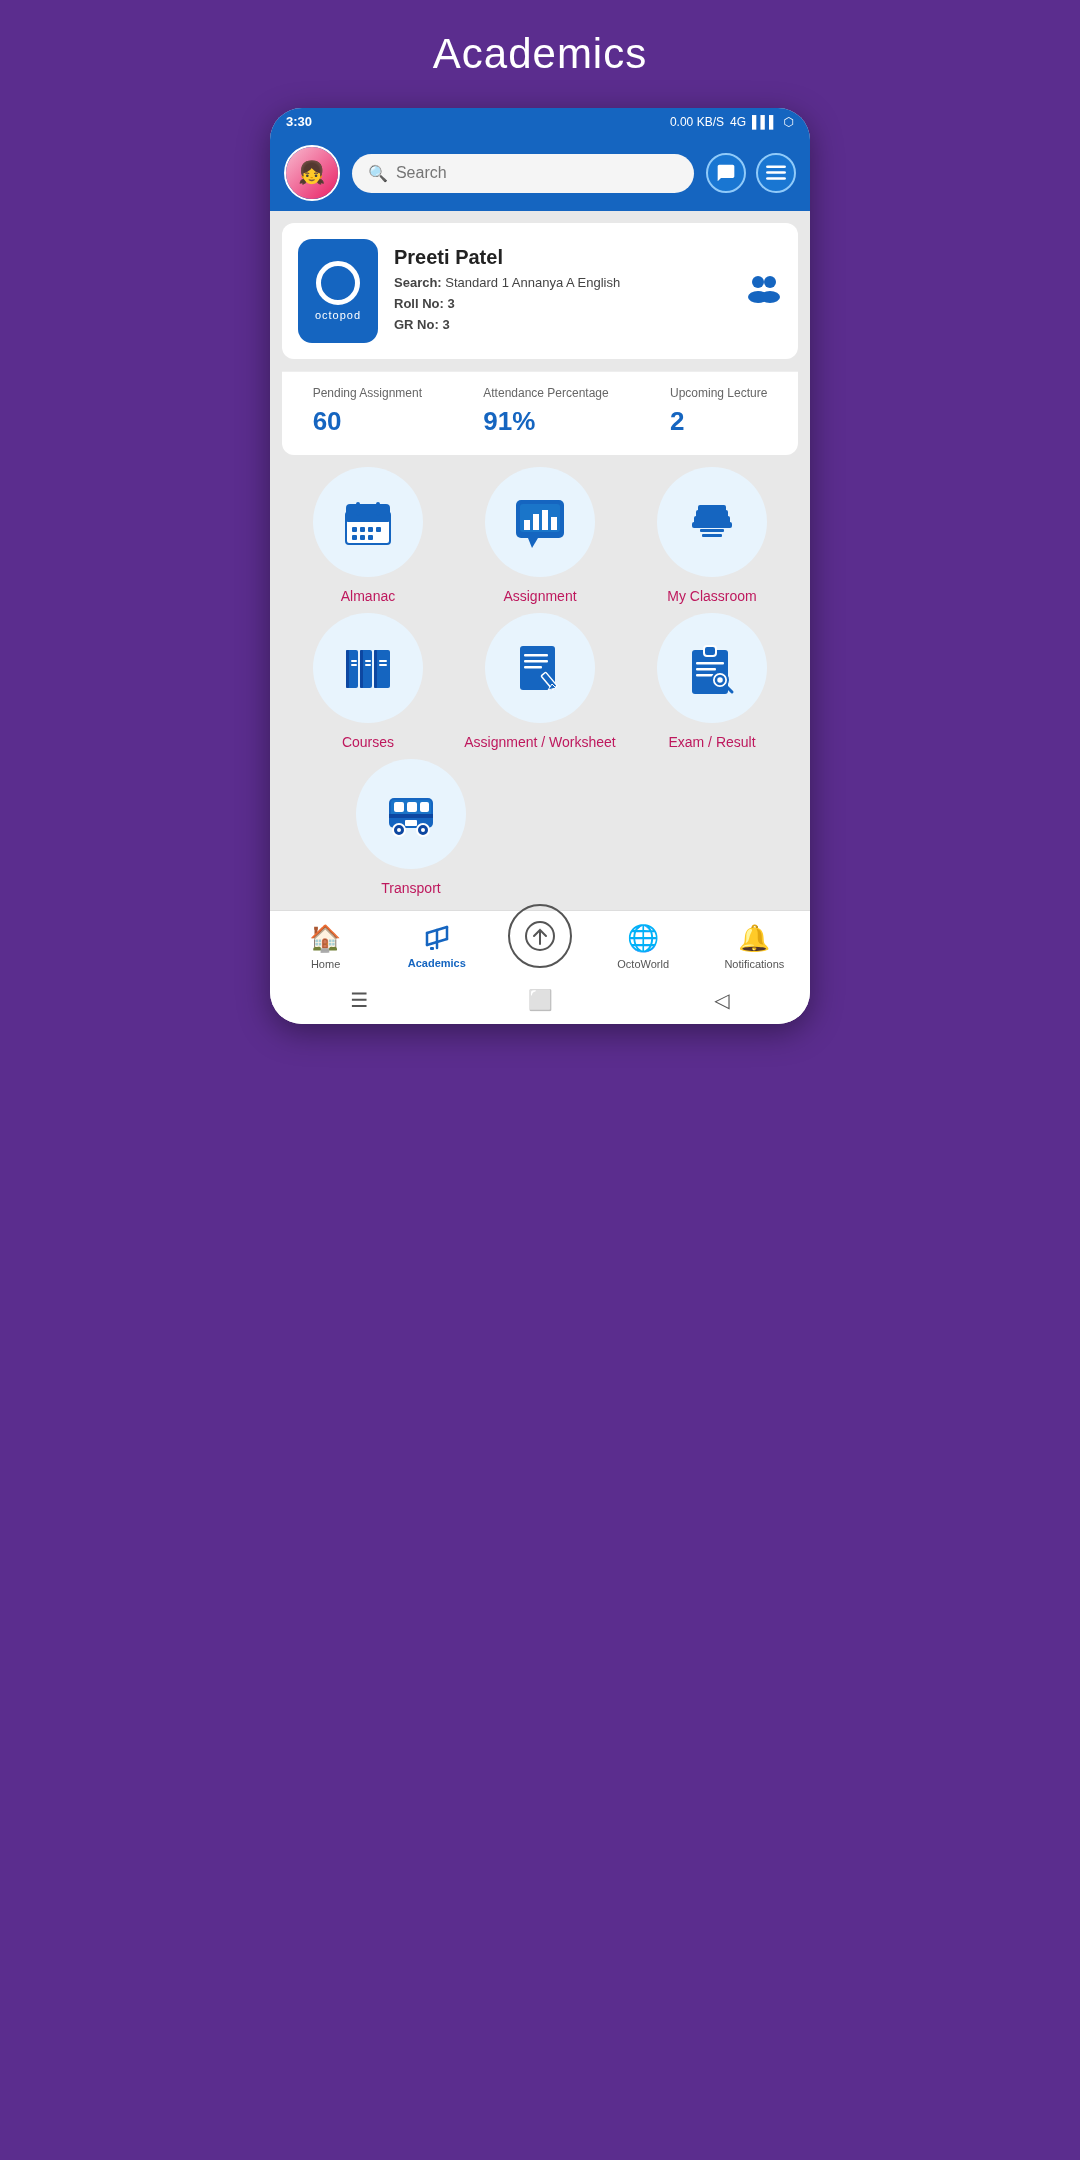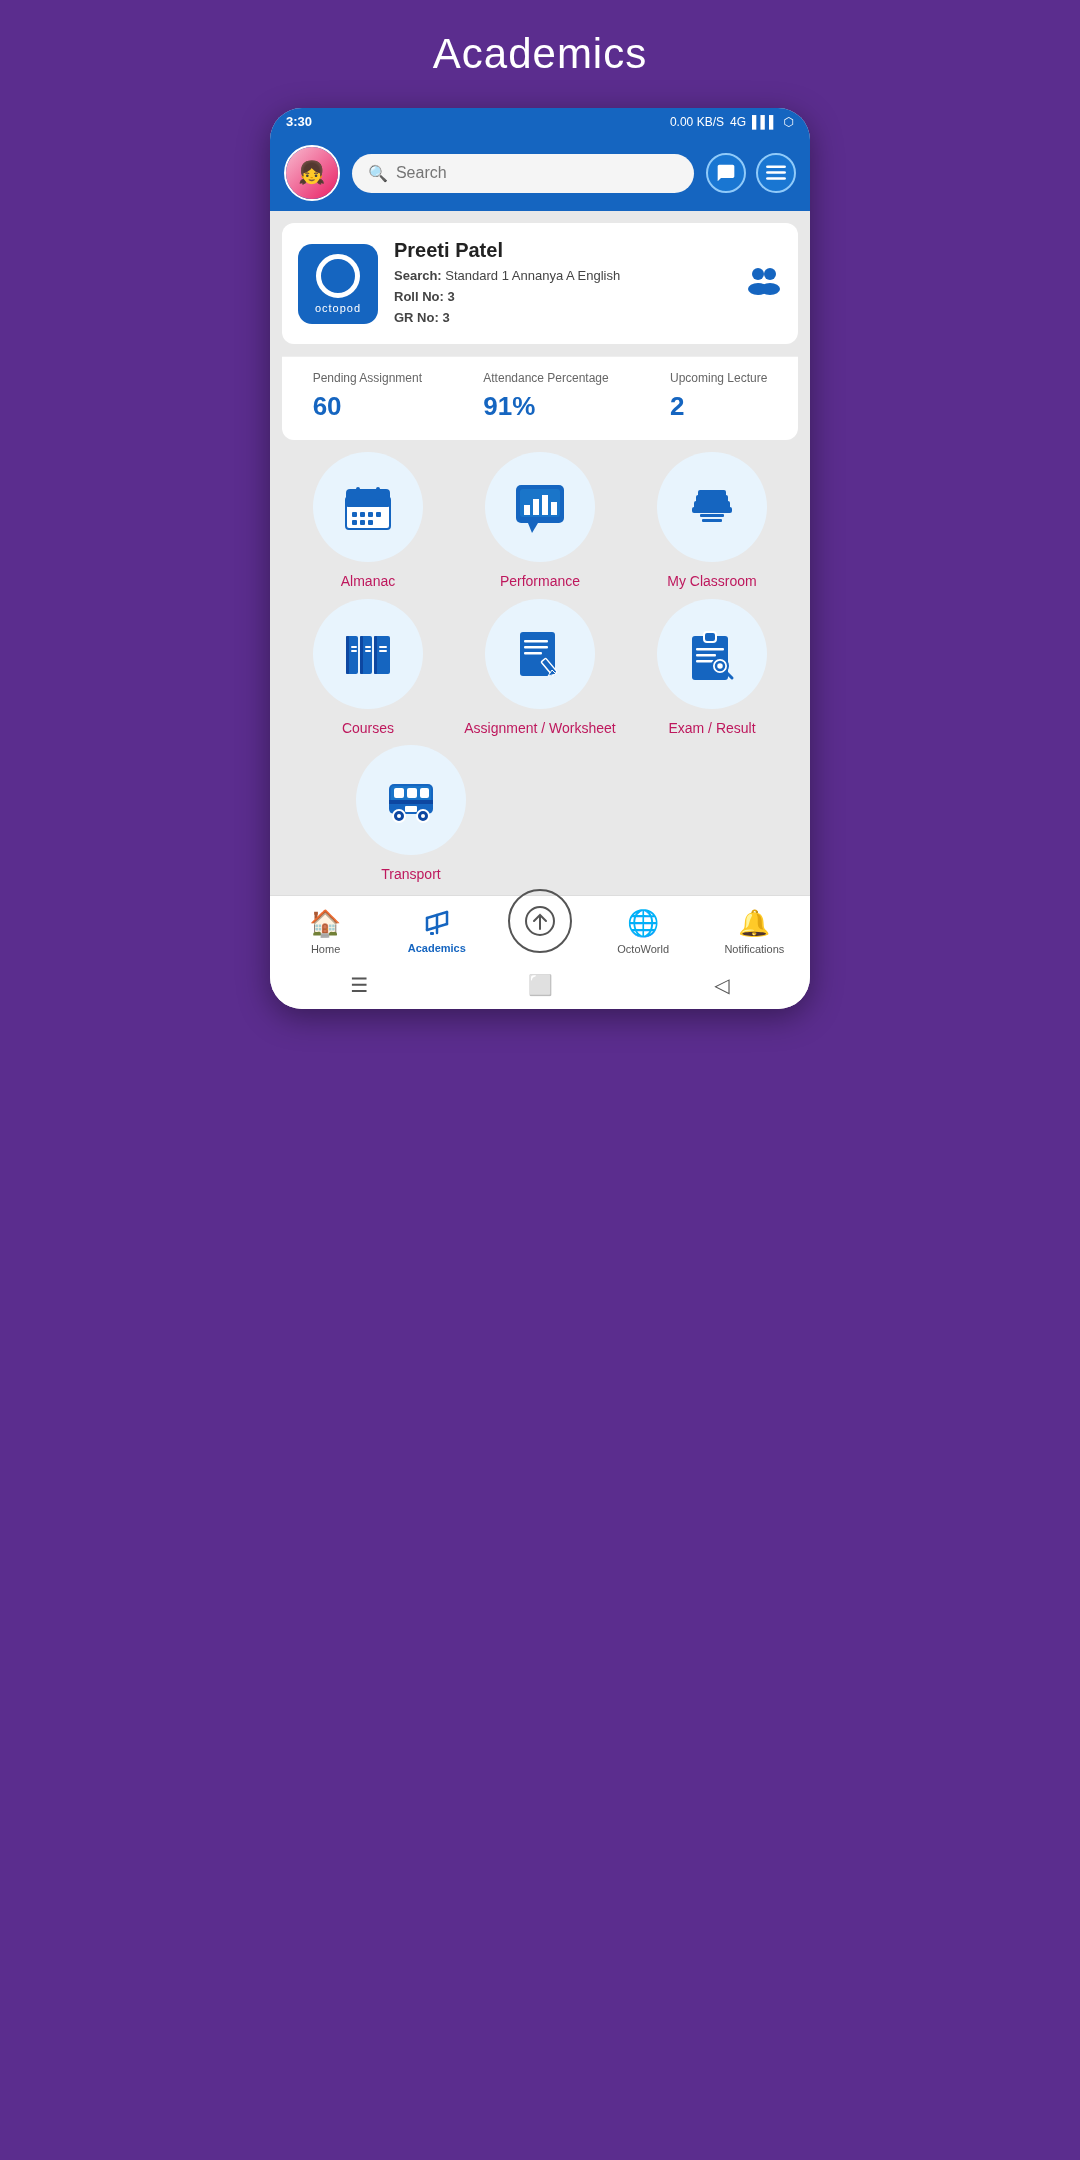--- a/index.html
+++ b/index.html
@@ -114,7 +114,7 @@
     }
     .octopod-logo {
       width: 80px;
-      height: 80px;
+      height: 104px;
       background: #1565c0;
       border-radius: 14px;
       display: flex;

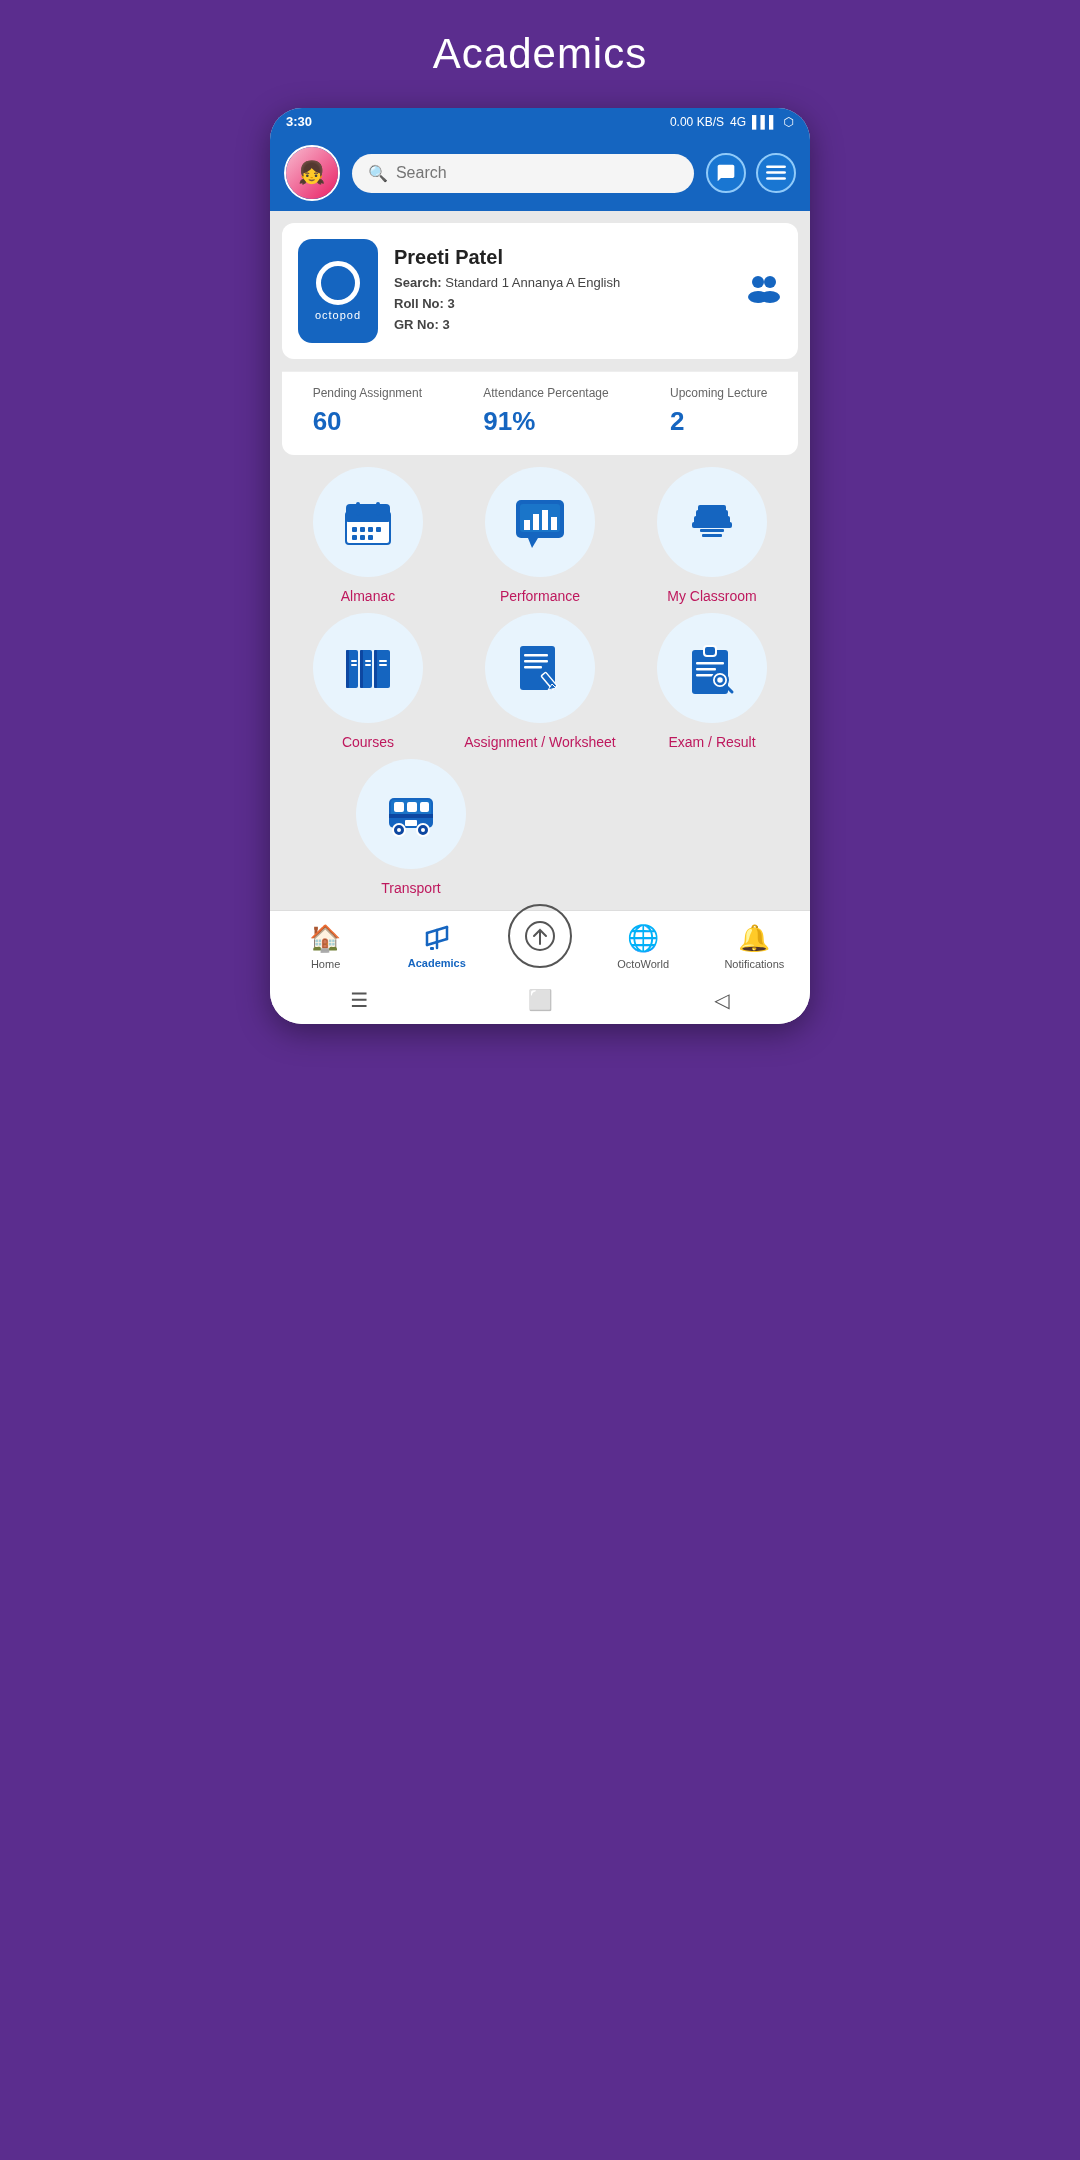--- a/index.html
+++ b/index.html
@@ -389,7 +389,7 @@
             <polygon points="18,46 28,46 22,56" fill="#1565c0"></polygon>
           </svg>
         </div>
-        <span class="grid-label">Performance</span>
+        <span class="grid-label">Assignment</span>
       </div>
 
       <div class="grid-item">

